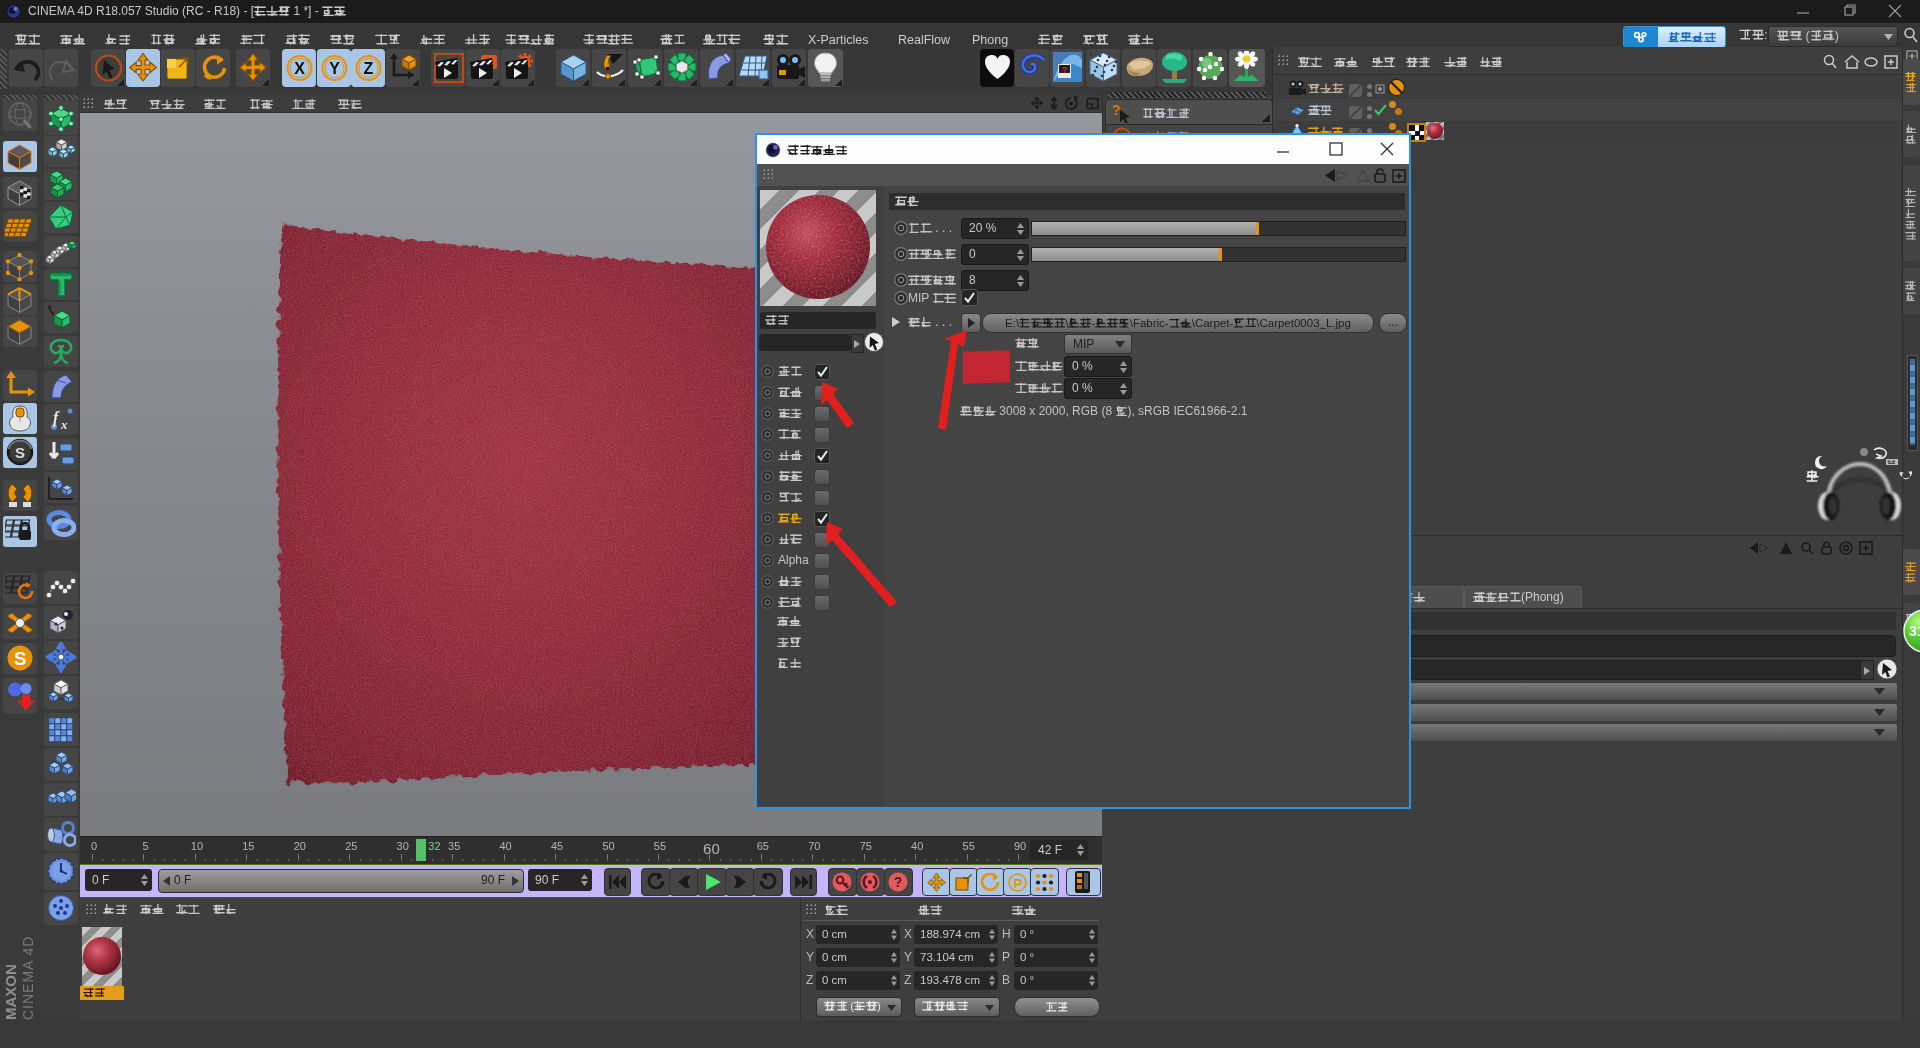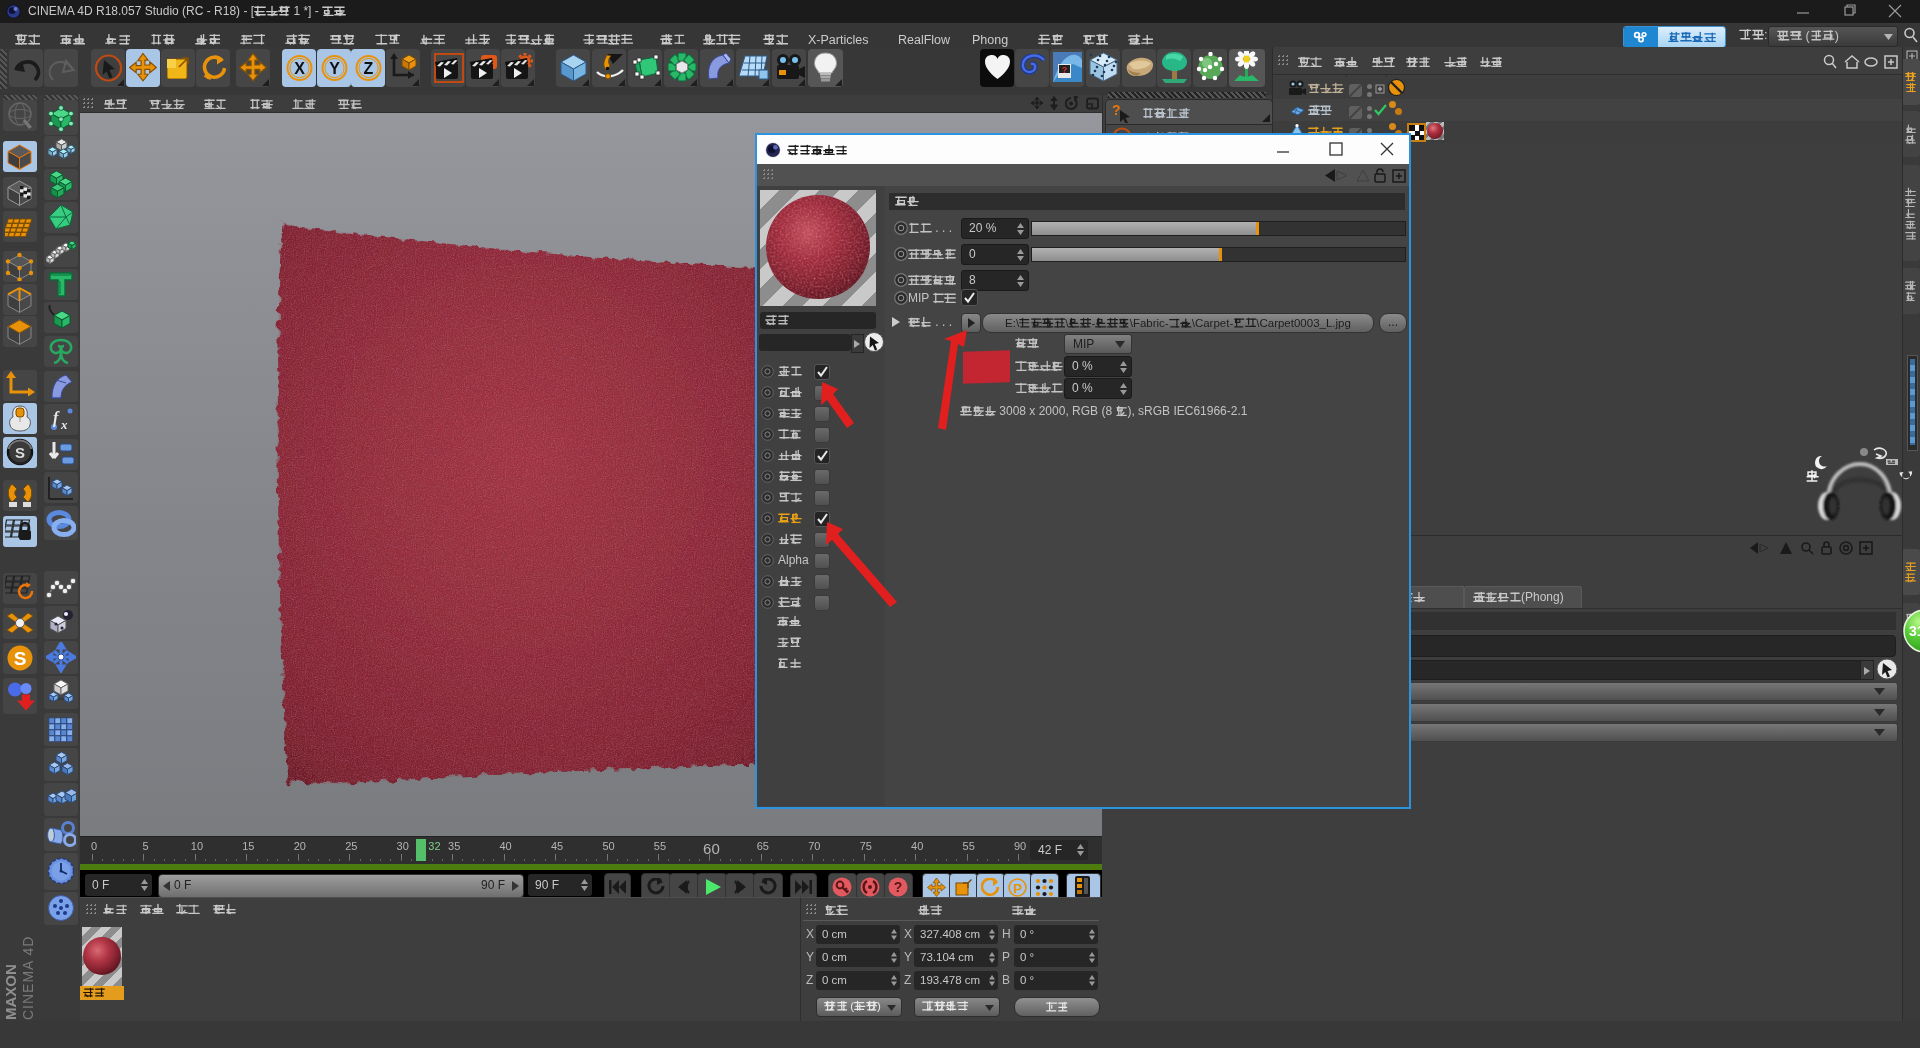--- a/index.html
+++ b/index.html
@@ -26,7 +26,7 @@
   #vp3d{left:80px;top:113px;width:1022px;height:723px;background:linear-gradient(#96979c,#85868b 55%,#7b7c80);}
   
   #ruler{left:80px;top:836px;width:1022px;height:28px;background:#2f2f2f;border-top:1px solid #222;}
-  #transport{left:80px;top:864px;width:1022px;height:33px;background:#000000;border-top:6px solid #4d7c0f;}
+  #transport{left:80px;top:864px;width:1022px;height:33px;background:#c4b5fd;border-top:1px solid #4d7c0f;}
   
   #matman{left:80px;top:897px;width:720px;height:123px;background:#3e3e3e;border-top:1px solid #4e4e4e;}
   #coords{left:800px;top:897px;width:302px;height:123px;background:#3e3e3e;border-top:1px solid #4e4e4e;border-left:1px solid #2e2e2e;font-size:12px;}

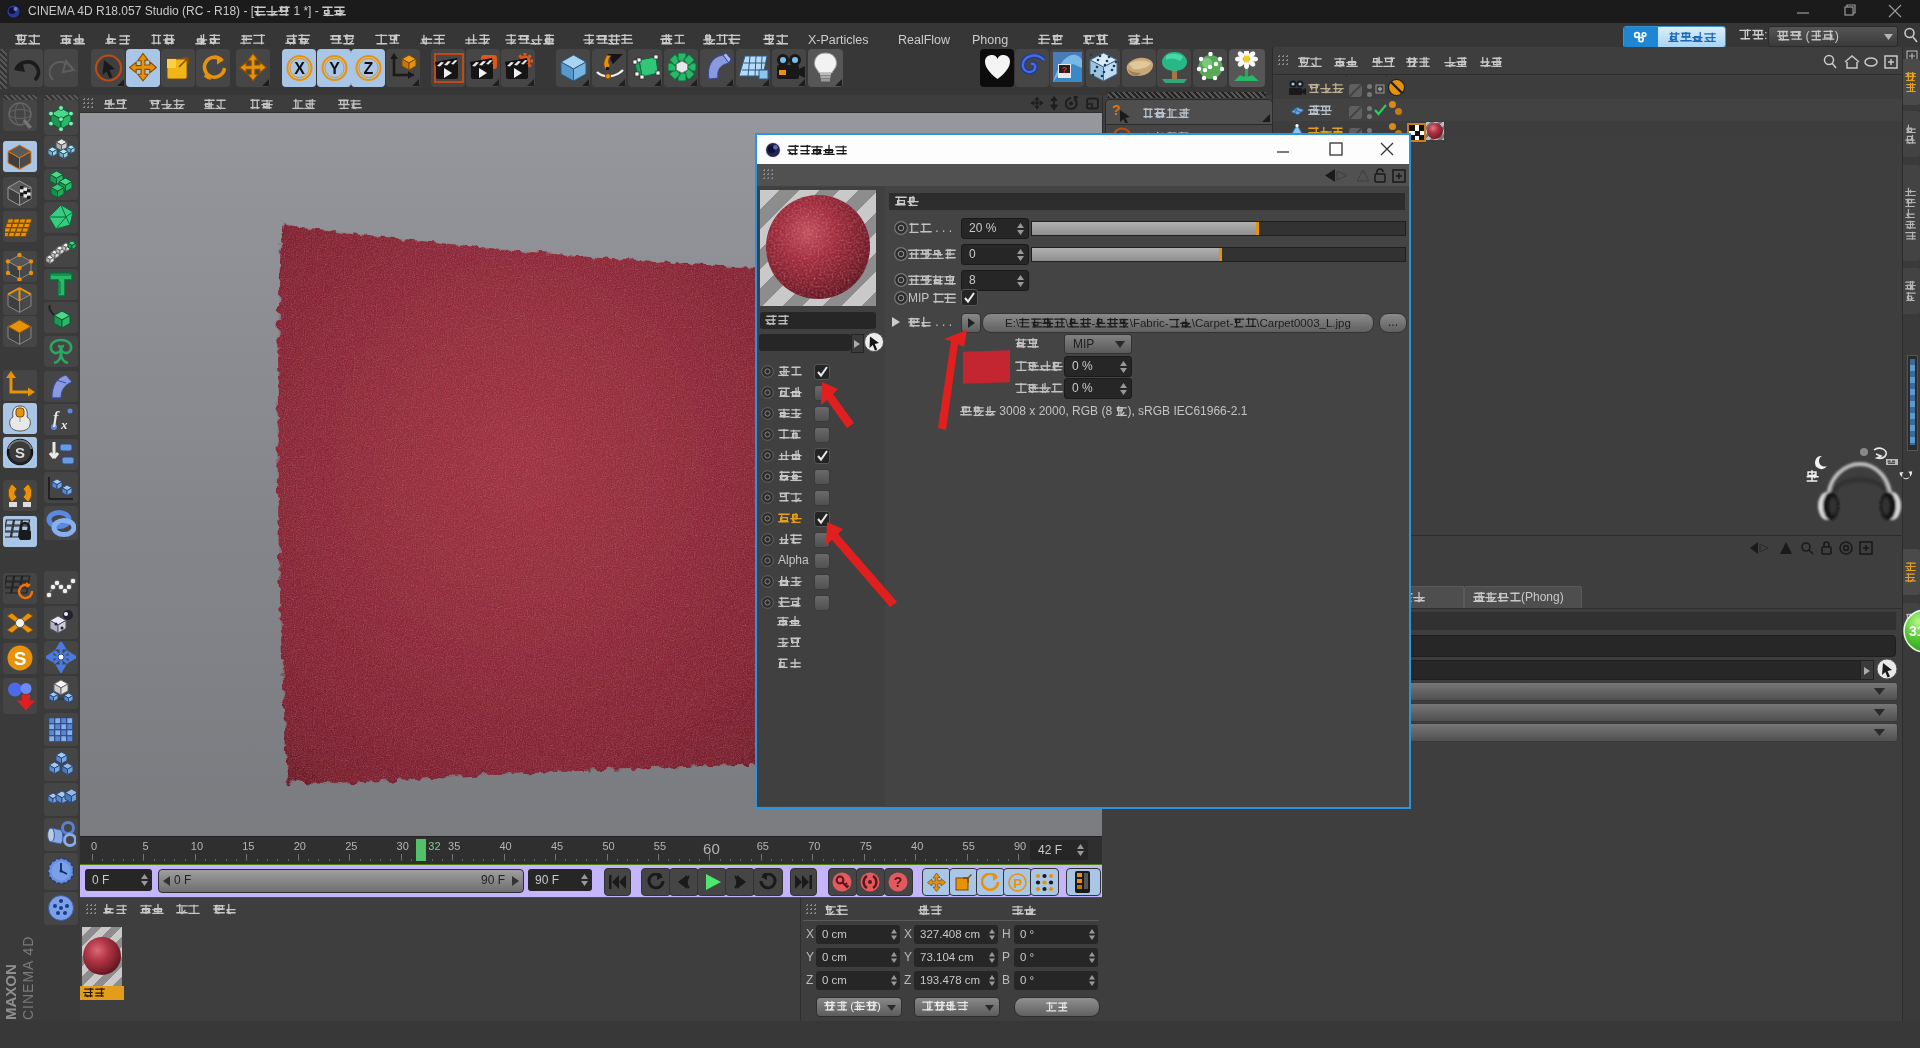--- a/index.html
+++ b/index.html
@@ -1764,7 +1764,7 @@
             <path d="M3 0 L6 4.5 H0 Z M3 11 L6 6.5 H0 Z"></path>
           </svg></div>
         <span class="abs" style="left:103px;top:29px;color:#bbb">X</span>
-        <div class="field" style="left:113px;top:27px;width:84px;height:19px"><span style="margin-left:6px;line-height:19px;font-size:11.5px">327.408 cm</span><svg class="abs" style="right:3px;top:4px" width="6" height="11" fill="#999">
+        <div class="field" style="left:113px;top:27px;width:84px;height:19px"><span style="margin-left:6px;line-height:19px;font-size:11.5px">188.974 cm</span><svg class="abs" style="right:3px;top:4px" width="6" height="11" fill="#999">
             <path d="M3 0 L6 4.5 H0 Z M3 11 L6 6.5 H0 Z"></path>
           </svg></div>
         <span class="abs" style="left:201px;top:29px;color:#bbb">H</span>

